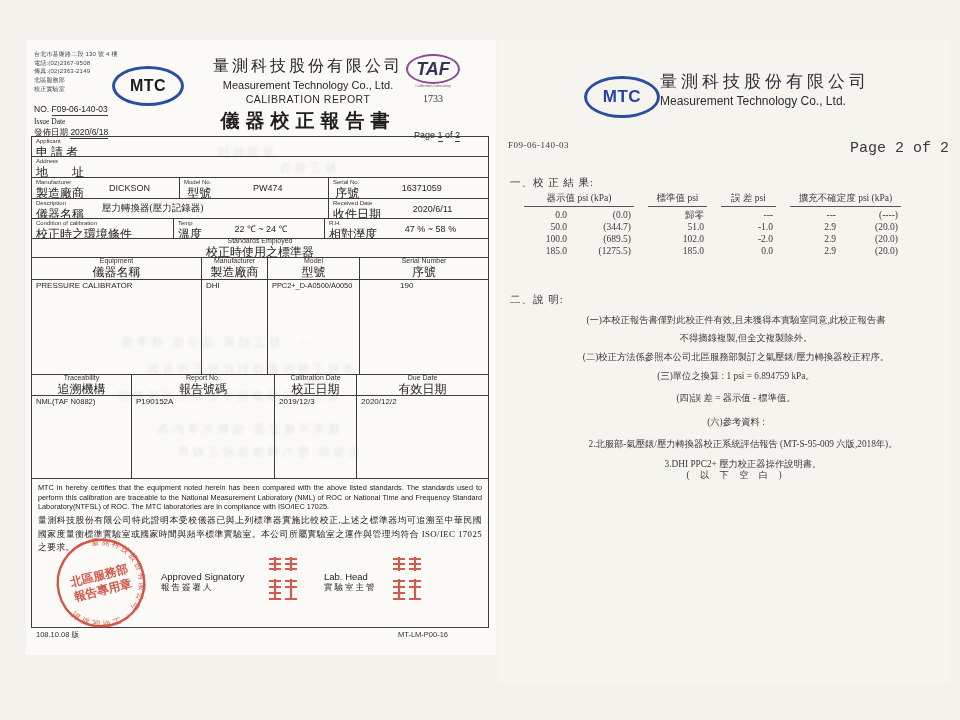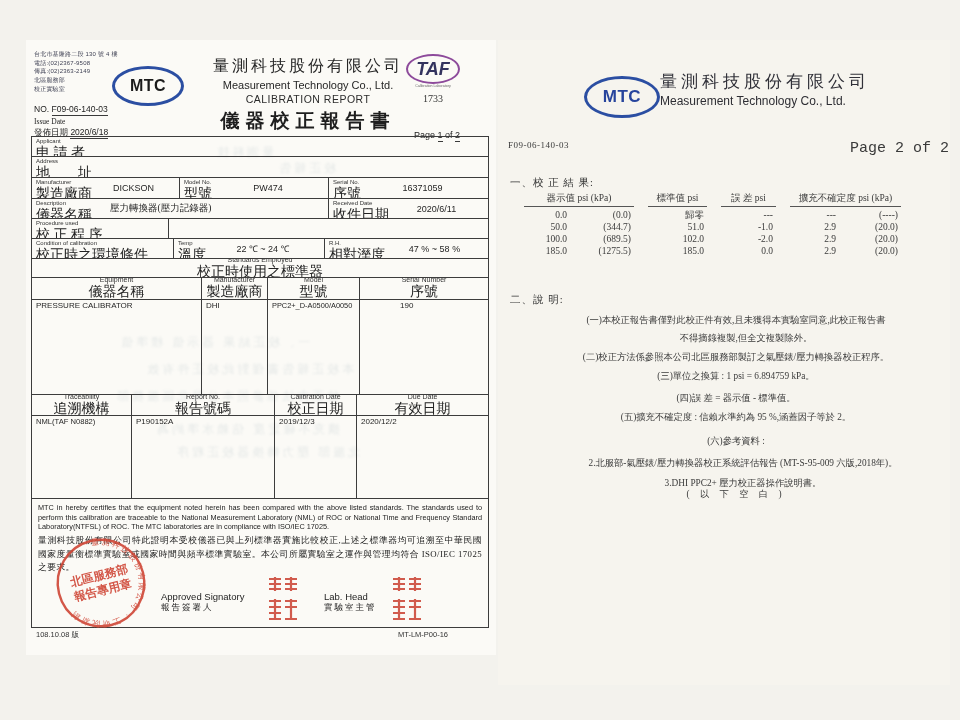--- a/index.html
+++ b/index.html
@@ -49,7 +49,7 @@
   .c:last-child{border-right:none;}
   .lb{flex:0 0 auto;}
   .en{font-size:6px;color:#333;line-height:1.15;white-space:nowrap;}
-  .zh{font-family:"Liberation Serif",serif;font-size:14px;color:#222;line-height:1.2;white-space:nowrap;}
+  .zh{font-family:"Liberation Serif",serif;font-size:12px;color:#222;line-height:1.2;white-space:nowrap;text-align:right;}
   .v{font-size:9px;color:#1f1f1f;margin:auto;white-space:nowrap;}
   .v-zh{font-family:"Liberation Serif",serif;font-size:9.5px;}
   .center2{flex-direction:column;align-items:center;justify-content:center;padding:1px 0;}

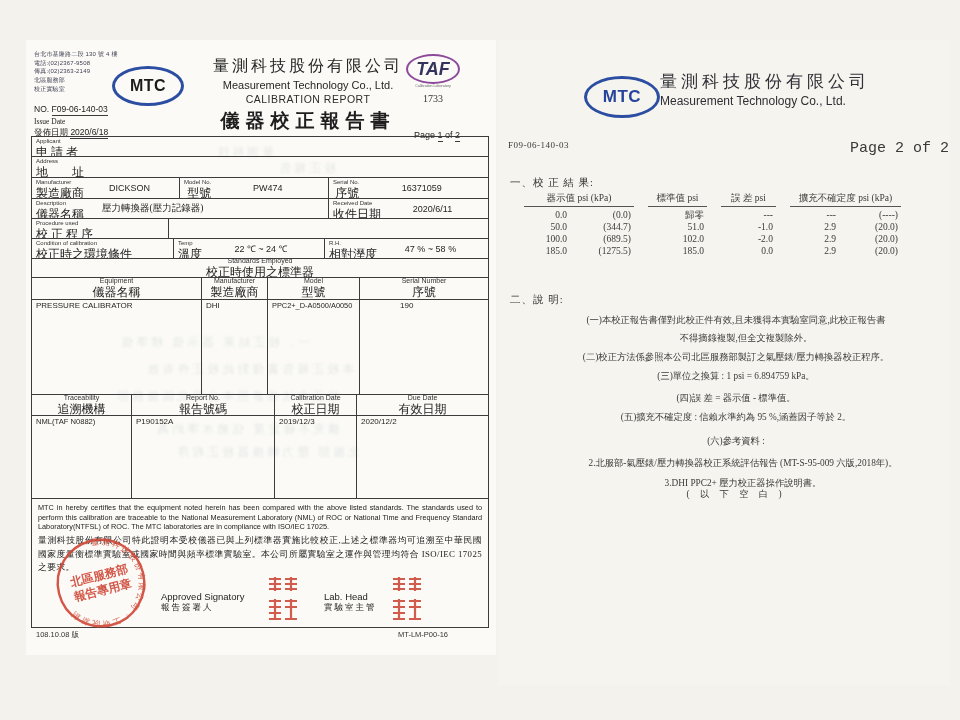--- a/index.html
+++ b/index.html
@@ -210,19 +210,6 @@
       </div>
     </div>
 
-    <div class="row" style="height:20px;">
-      <div class="c" style="width:137px;">
-        <div class="lb">
-            <div class="en">Procedure used</div>
-        <div class="zh">校 正 程 序</div>
-          </div>
-      </div>
-      <div class="c" style="flex:1;">
-        
-        
-        
-      </div>
-    </div>
 
     <div class="row" style="height:20px;">
       <div class="c" style="width:142px;">

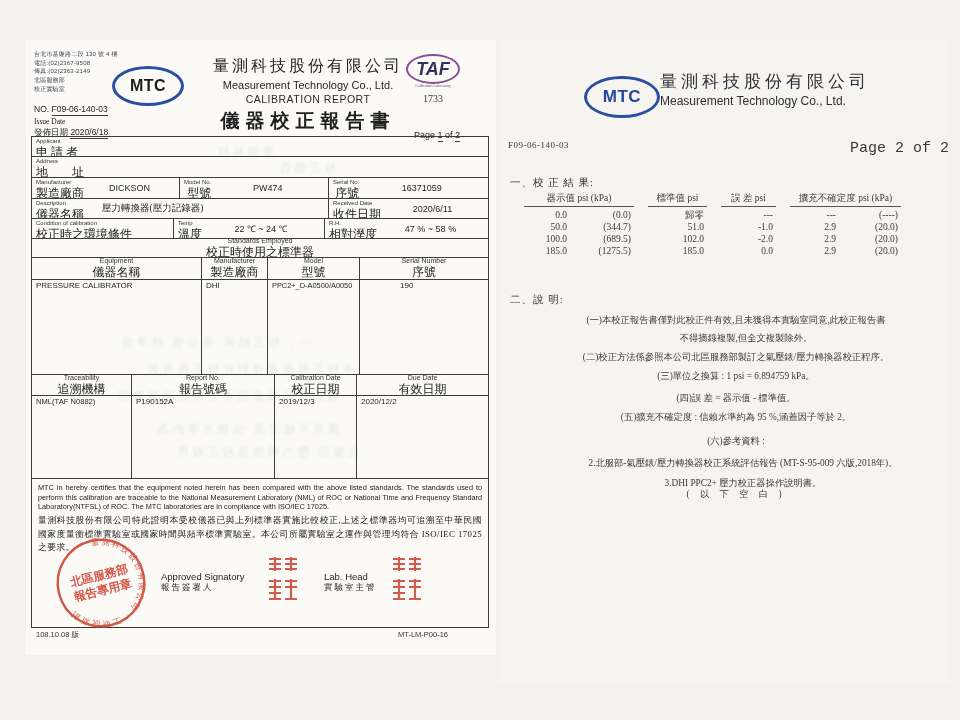--- a/index.html
+++ b/index.html
@@ -429,7 +429,6 @@
     <div style="margin-top:8px;">(二)校正方法係參照本公司北區服務部製訂之氣壓錶/壓力轉換器校正程序。</div>
     <div style="margin-top:8px;">(三)單位之換算 : 1 psi = 6.894759 kPa。</div>
     <div style="margin-top:11px;">(四)誤 差 = 器示值 - 標準值。</div>
-    <div style="margin-top:8px;">(五)擴充不確定度 : 信賴水準約為 95 %,涵蓋因子等於 2。</div>
     <div style="margin-top:13px;">(六)參考資料 :</div>
     <div class="ref" style="margin-top:11px;">2.北服部-氣壓錶/壓力轉換器校正系統評估報告 (MT-S-95-009 六版,2018年)。</div>
     <div class="ref" style="margin-top:9px;">3.DHI PPC2+ 壓力校正器操作說明書。</div>

